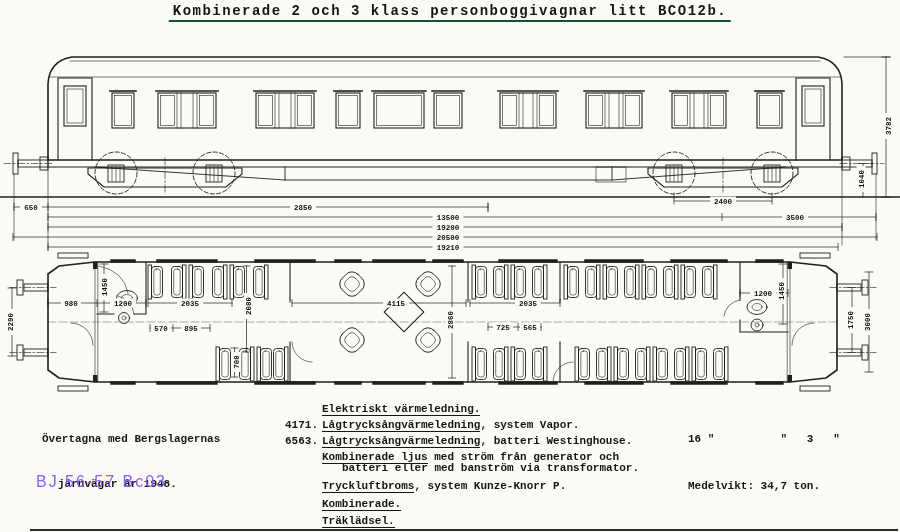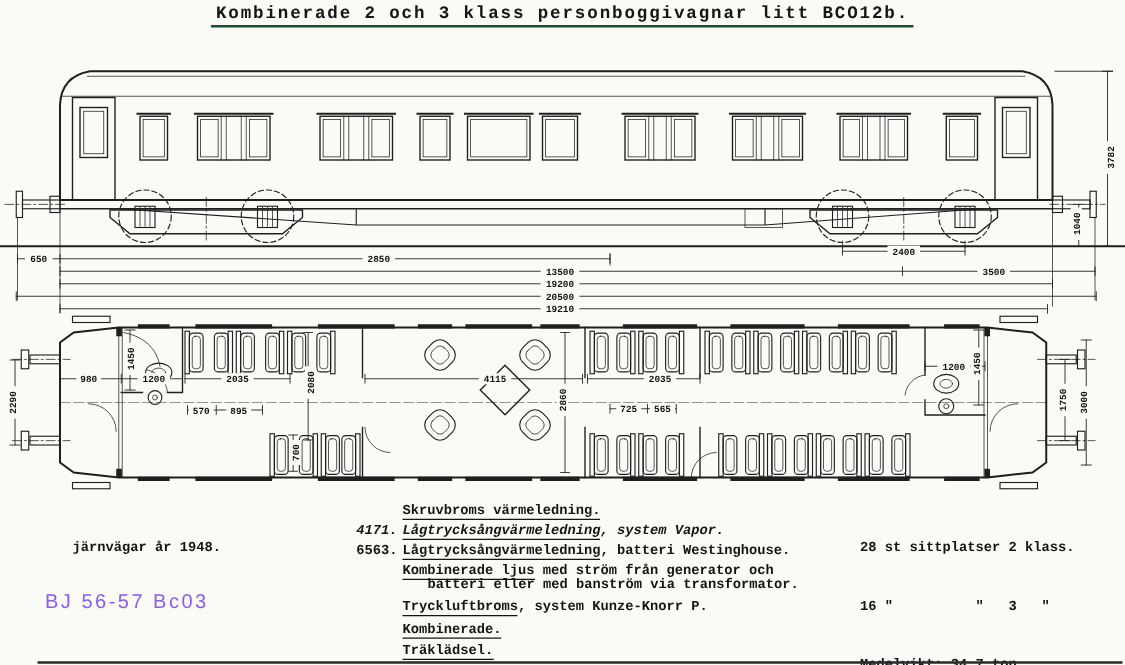--- a/index.html
+++ b/index.html
@@ -425,7 +425,7 @@
 
 <div class="code">BJ  56-57  Bc03</div>
 
-<div class="crow" style="top:403px;"><span class="cnum"></span><span class="u">Skruvbroms värmeledning.</span><span></span></div>
+<div class="crow" style="top:403px;"><span class="cnum"></span><span class="u">Elektriskt värmeledning.</span><span></span></div>
 <div class="crow" style="top:419px;font-style:italic;"><span class="cnum">4171.</span><span class="u">Lågtrycksångvärmeledning</span><span>, system Vapor.</span></div>
 <div class="crow" style="top:435px;"><span class="cnum">6563.</span><span class="u">Lågtrycksångvärmeledning</span><span>, batteri Westinghouse.</span></div>
 <div class="crow" style="top:451px;"><span class="cnum"></span><span class="u">Kombinerade ljus</span><span> med ström från generator och</span></div>

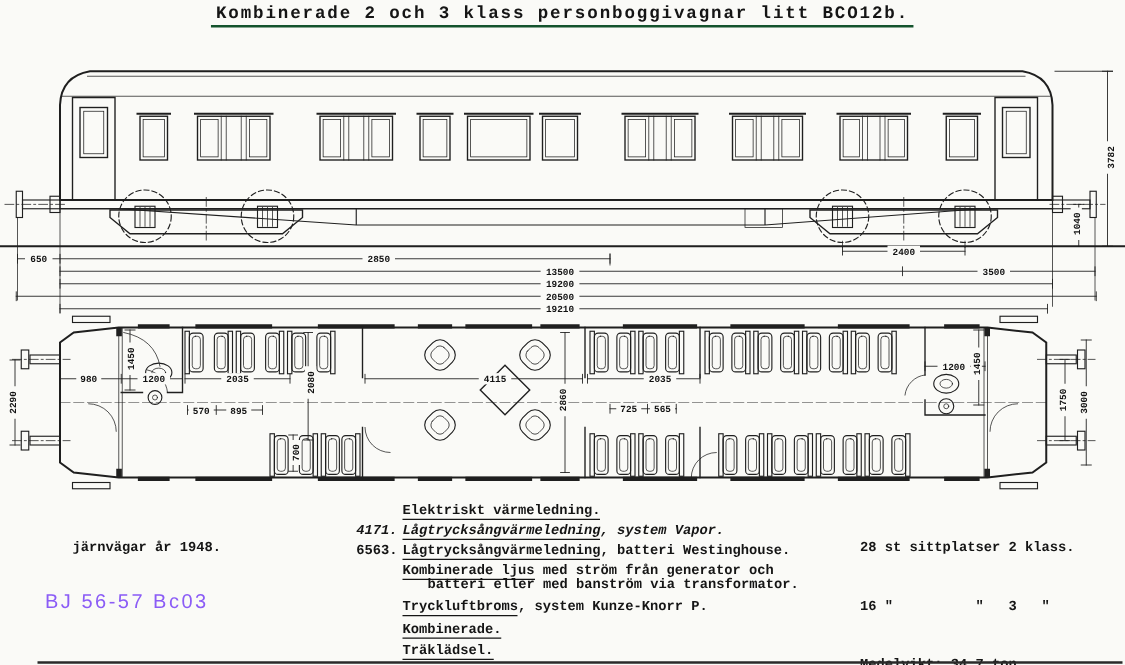--- a/index.html
+++ b/index.html
@@ -426,7 +426,7 @@
 <div class="code">BJ  56-57  Bc03</div>
 
 <div class="crow" style="top:403px;"><span class="cnum"></span><span class="u">Elektriskt värmeledning.</span><span></span></div>
-<div class="crow" style="top:419px;font-style:italic;"><span class="cnum">4171.</span><span class="u">Lågtrycksångvärmeledning</span><span>, system Vapor.</span></div>
+<div class="crow" style="top:419px;"><span class="cnum">4171.</span><span class="u">Lågtrycksångvärmeledning</span><span>, system Vapor.</span></div>
 <div class="crow" style="top:435px;"><span class="cnum">6563.</span><span class="u">Lågtrycksångvärmeledning</span><span>, batteri Westinghouse.</span></div>
 <div class="crow" style="top:451px;"><span class="cnum"></span><span class="u">Kombinerade ljus</span><span> med ström från generator och</span></div>
 <div class="crow" style="top:462px;"><span class="cnum"></span><span class="indent2">batteri eller med banström via transformator.</span></div>

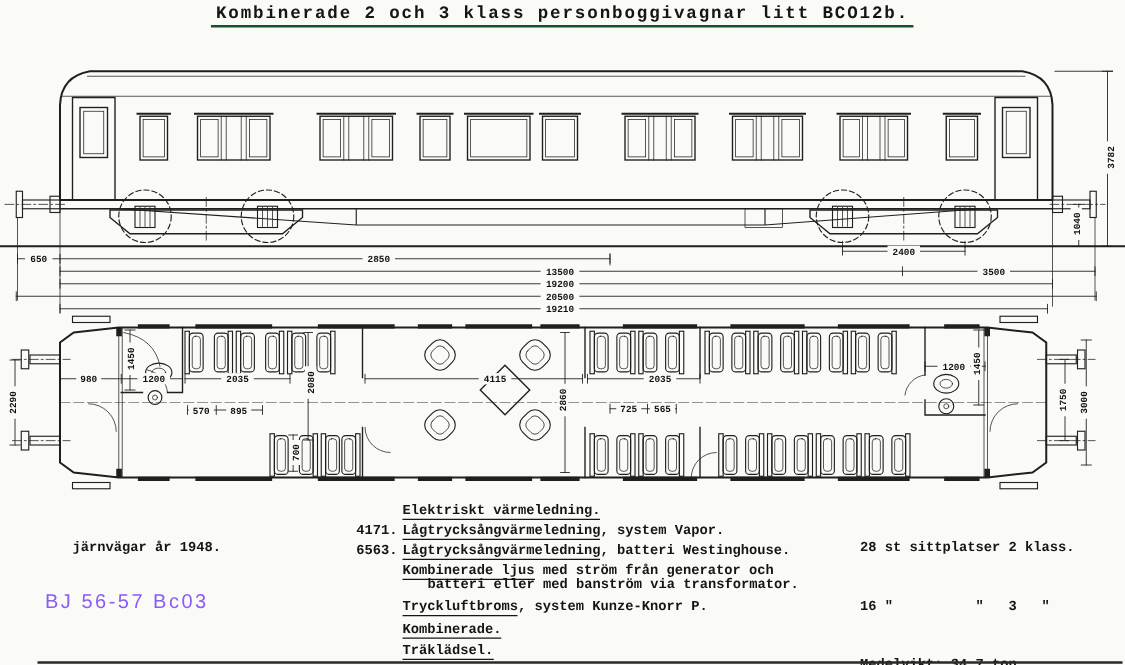--- a/index.html
+++ b/index.html
@@ -420,6 +420,7 @@
 </svg>
 
 <div class="nblock" style="left:42px;top:402px;">
+  <div>Övertagna med Bergslagernas</div>
   <div class="nl3">järnvägar år 1948.</div>
 </div>
 

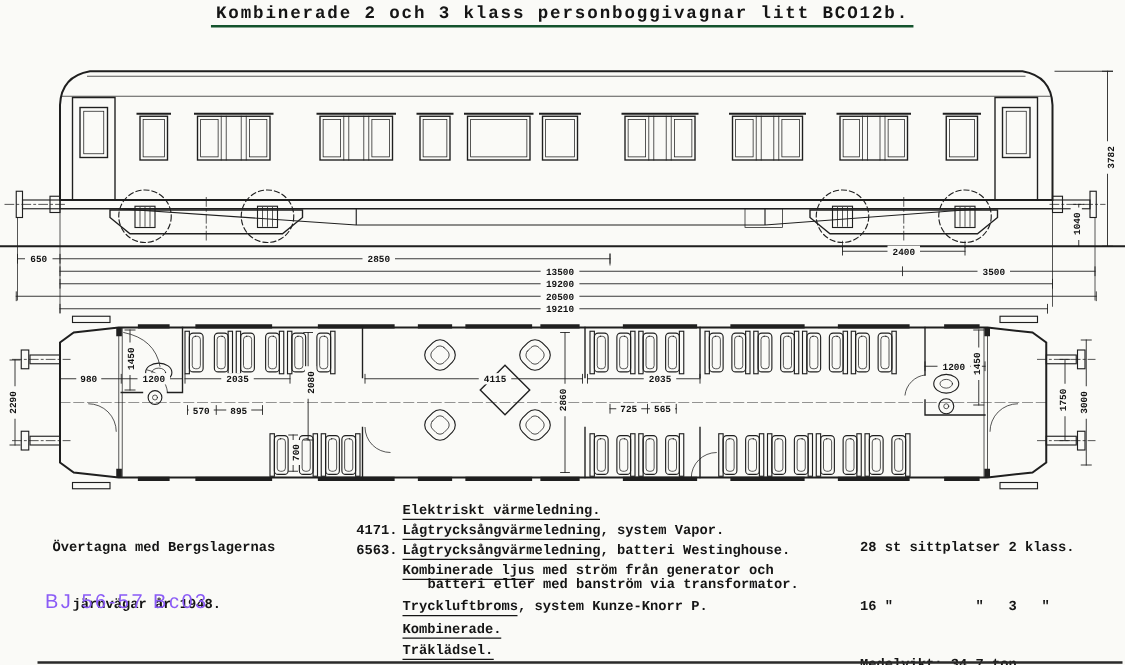--- a/index.html
+++ b/index.html
@@ -436,7 +436,6 @@
 <div class="crow" style="top:515px;"><span class="cnum"></span><span class="u">Träklädsel.</span><span></span></div>
 
 <div class="nblock" style="left:688px;top:401px;line-height:15.5px;">
-  <div>28 st sittplatser 2 klass.</div>
   <div>16 "          "   3   "</div>
   <div>Medelvikt: 34,7 ton.</div>
 </div>

